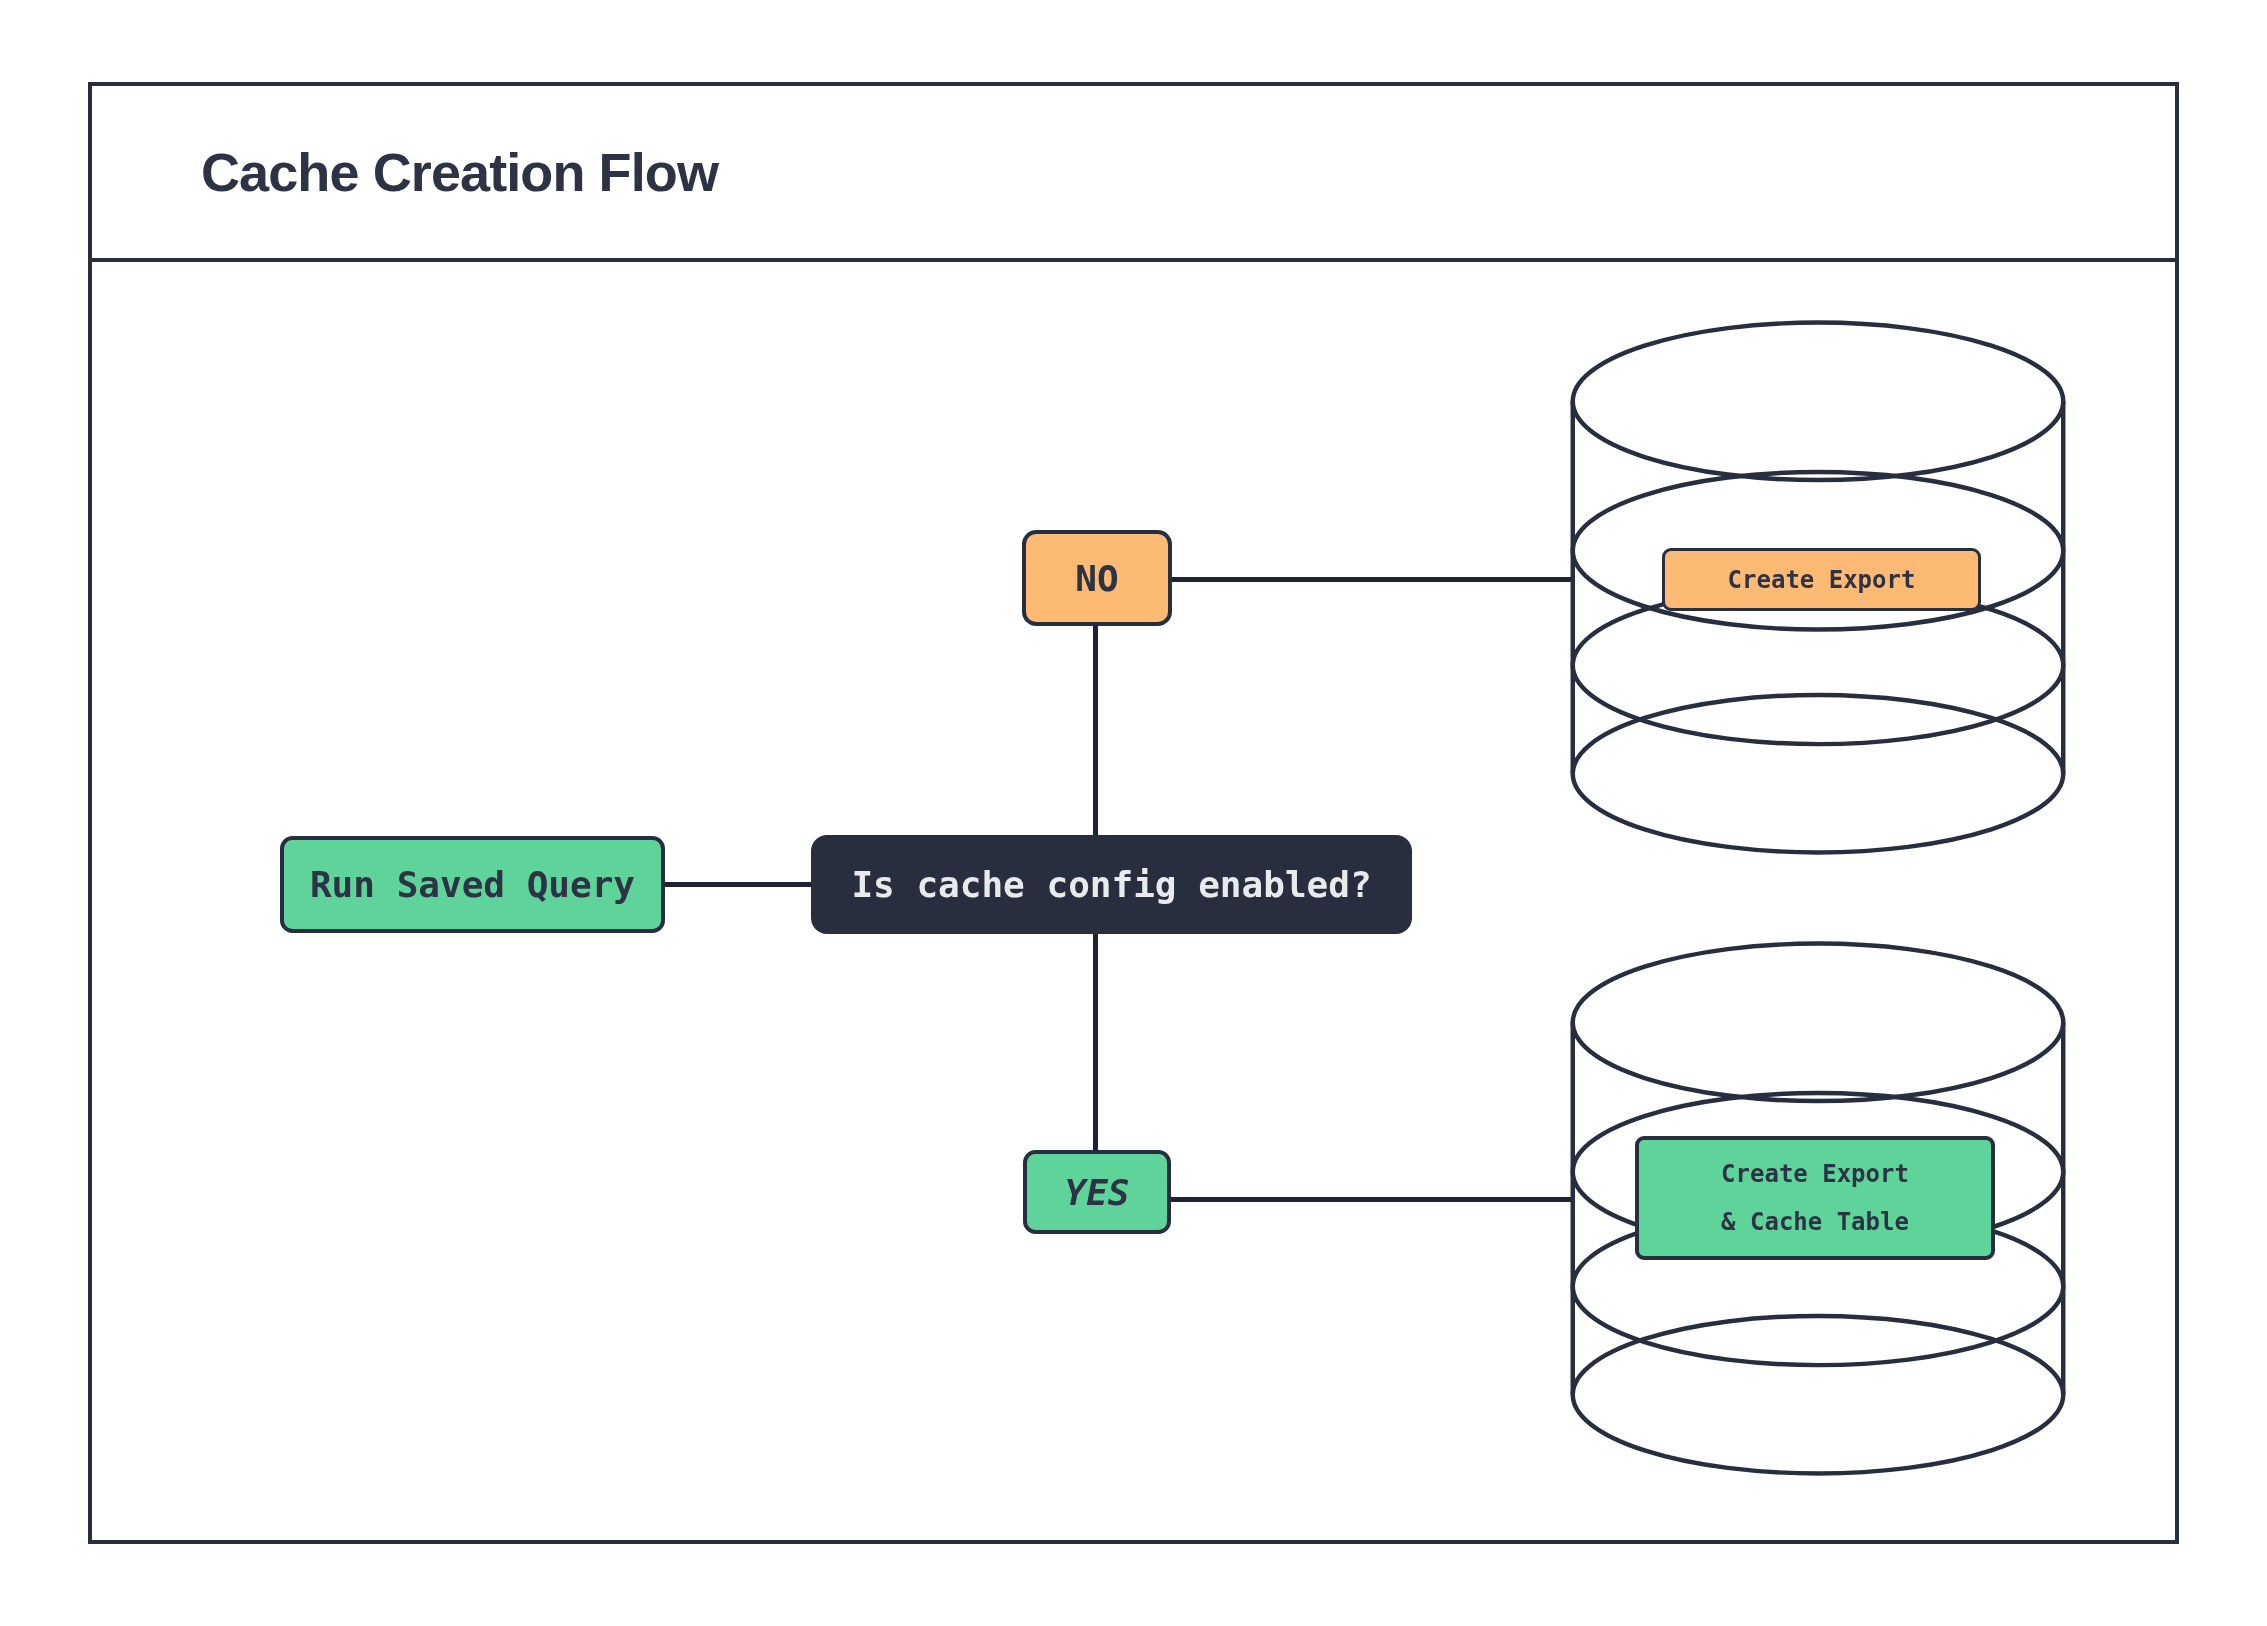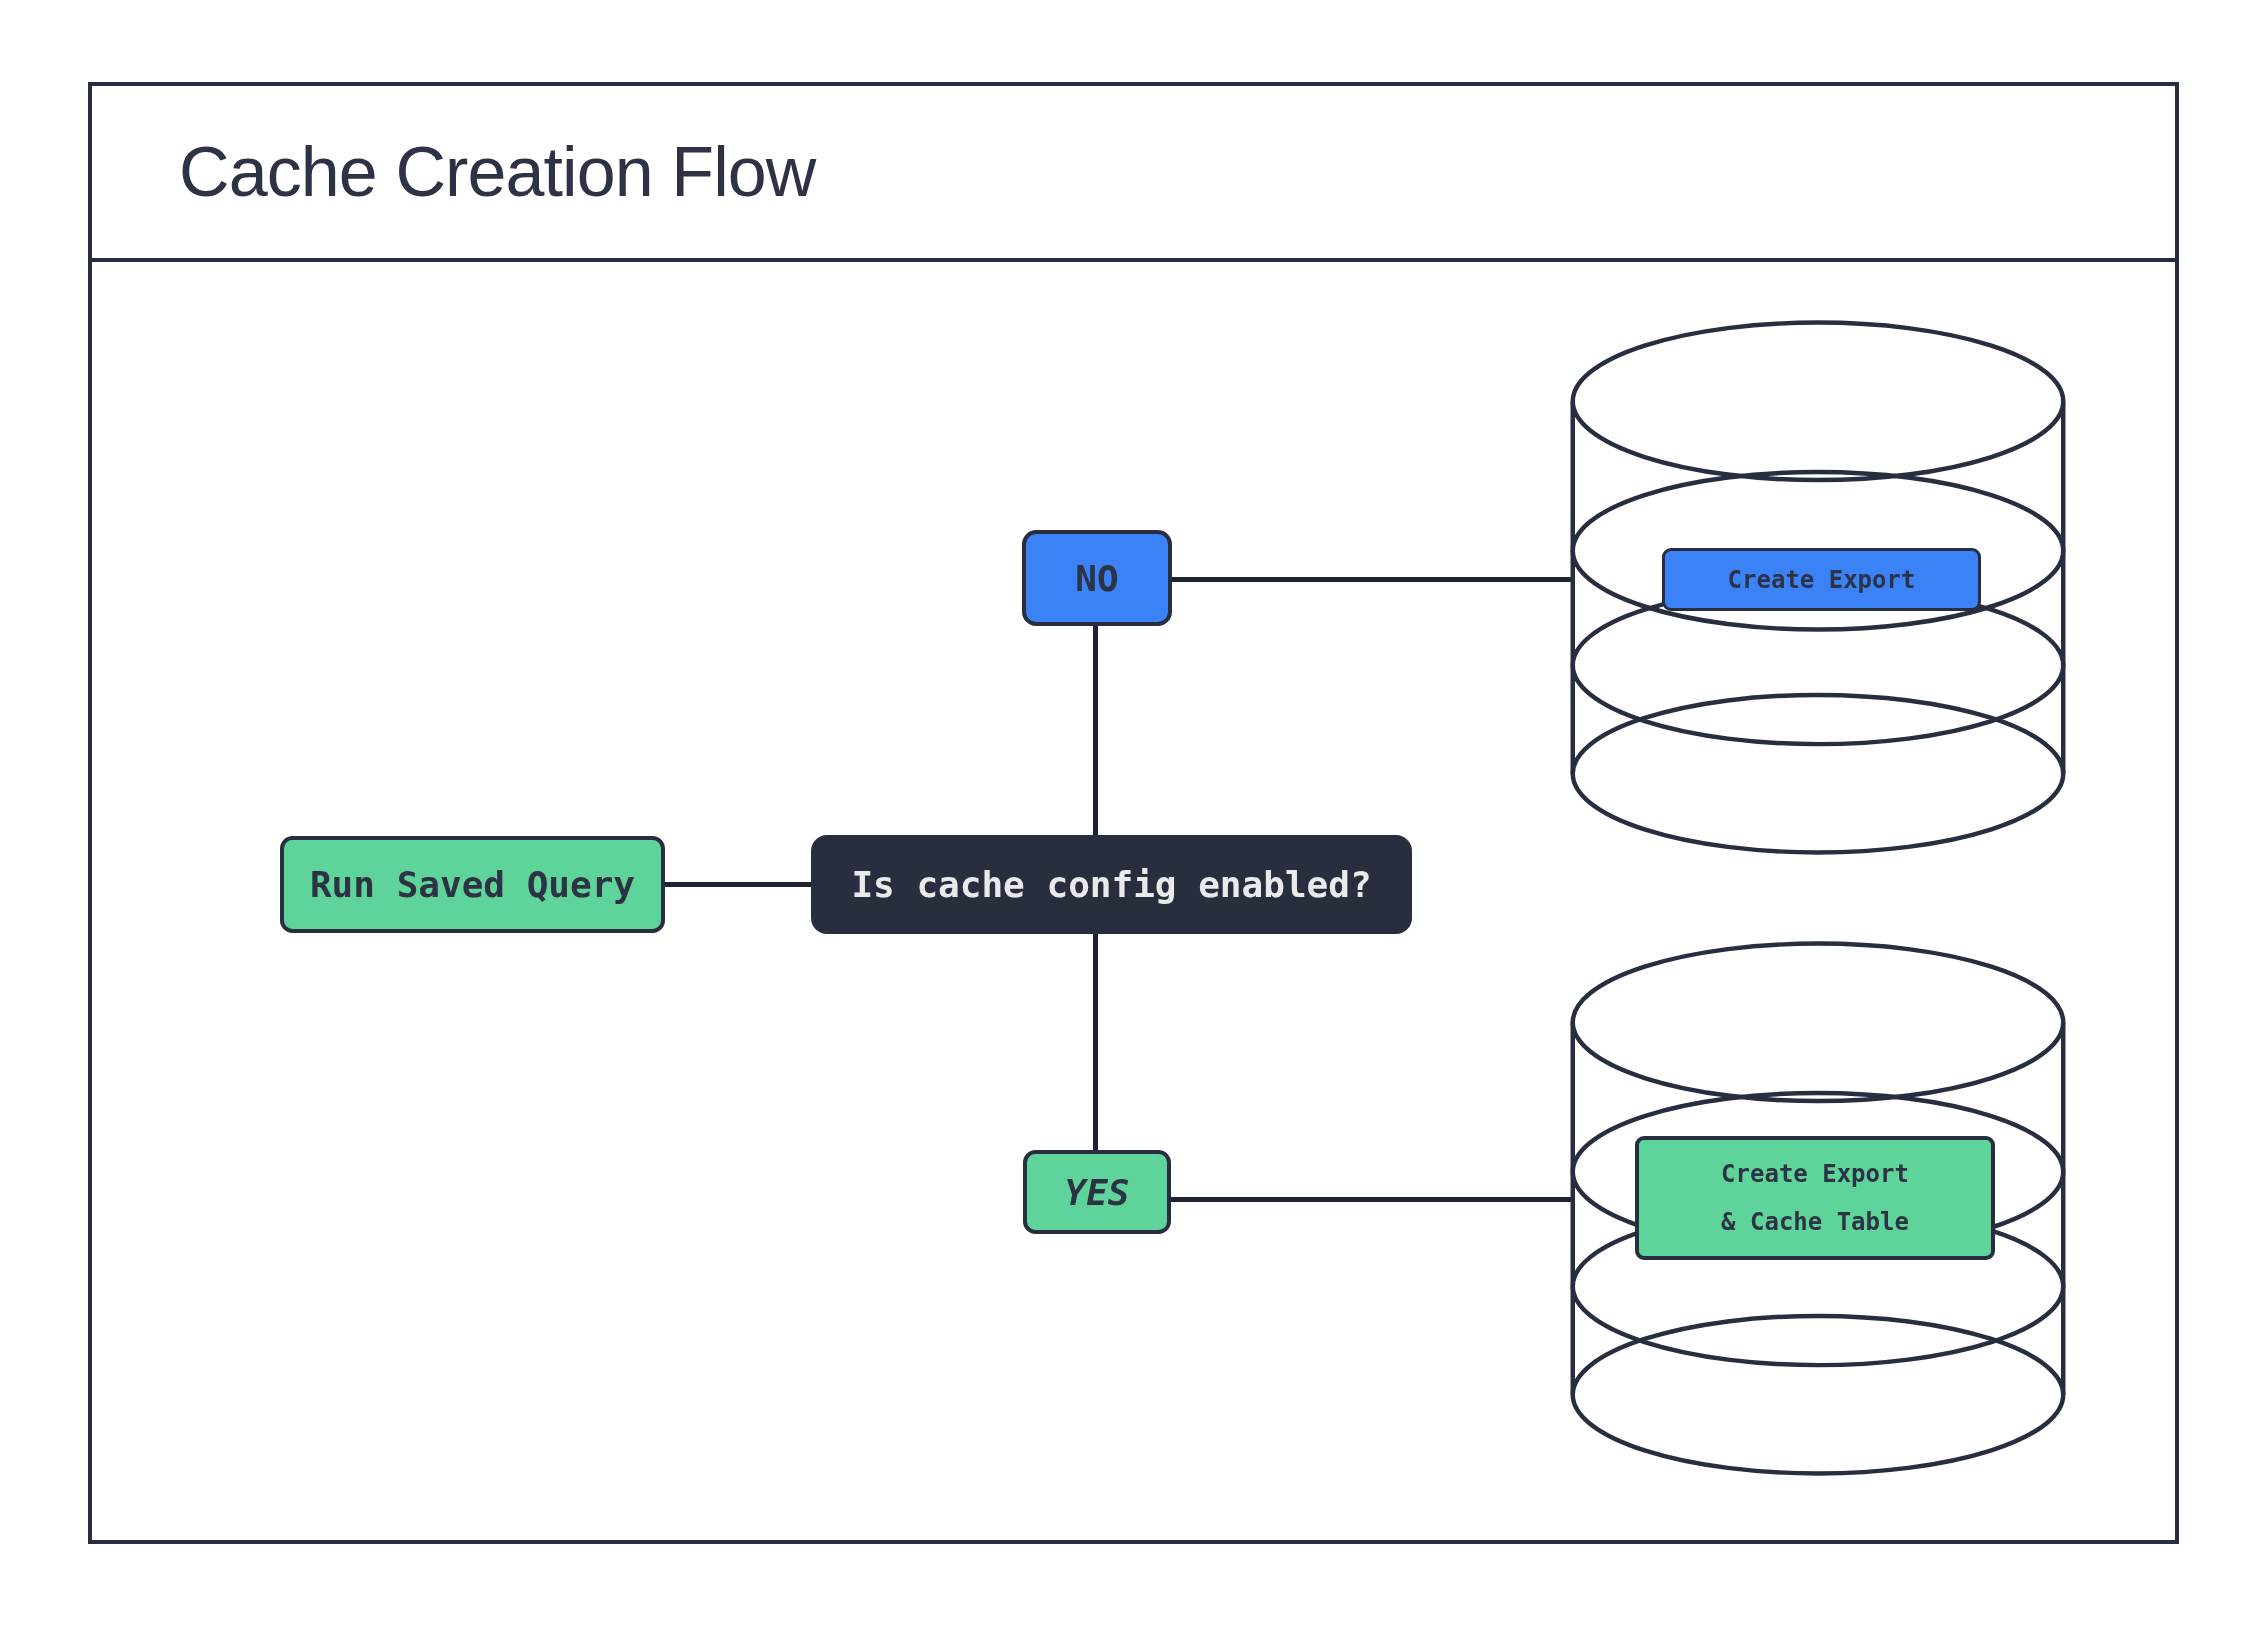--- a/index.html
+++ b/index.html
@@ -30,11 +30,12 @@
     padding-left: 87px;
   }
   .title {
-    font-size: 70px;
-    font-weight: 400;
+    font-size: 54px;
+    font-weight: 700;
     letter-spacing: -0.9px;
     color: #2d3344;
     white-space: nowrap;
+    margin-left: 22px;
   }
   .node {
     position: absolute;

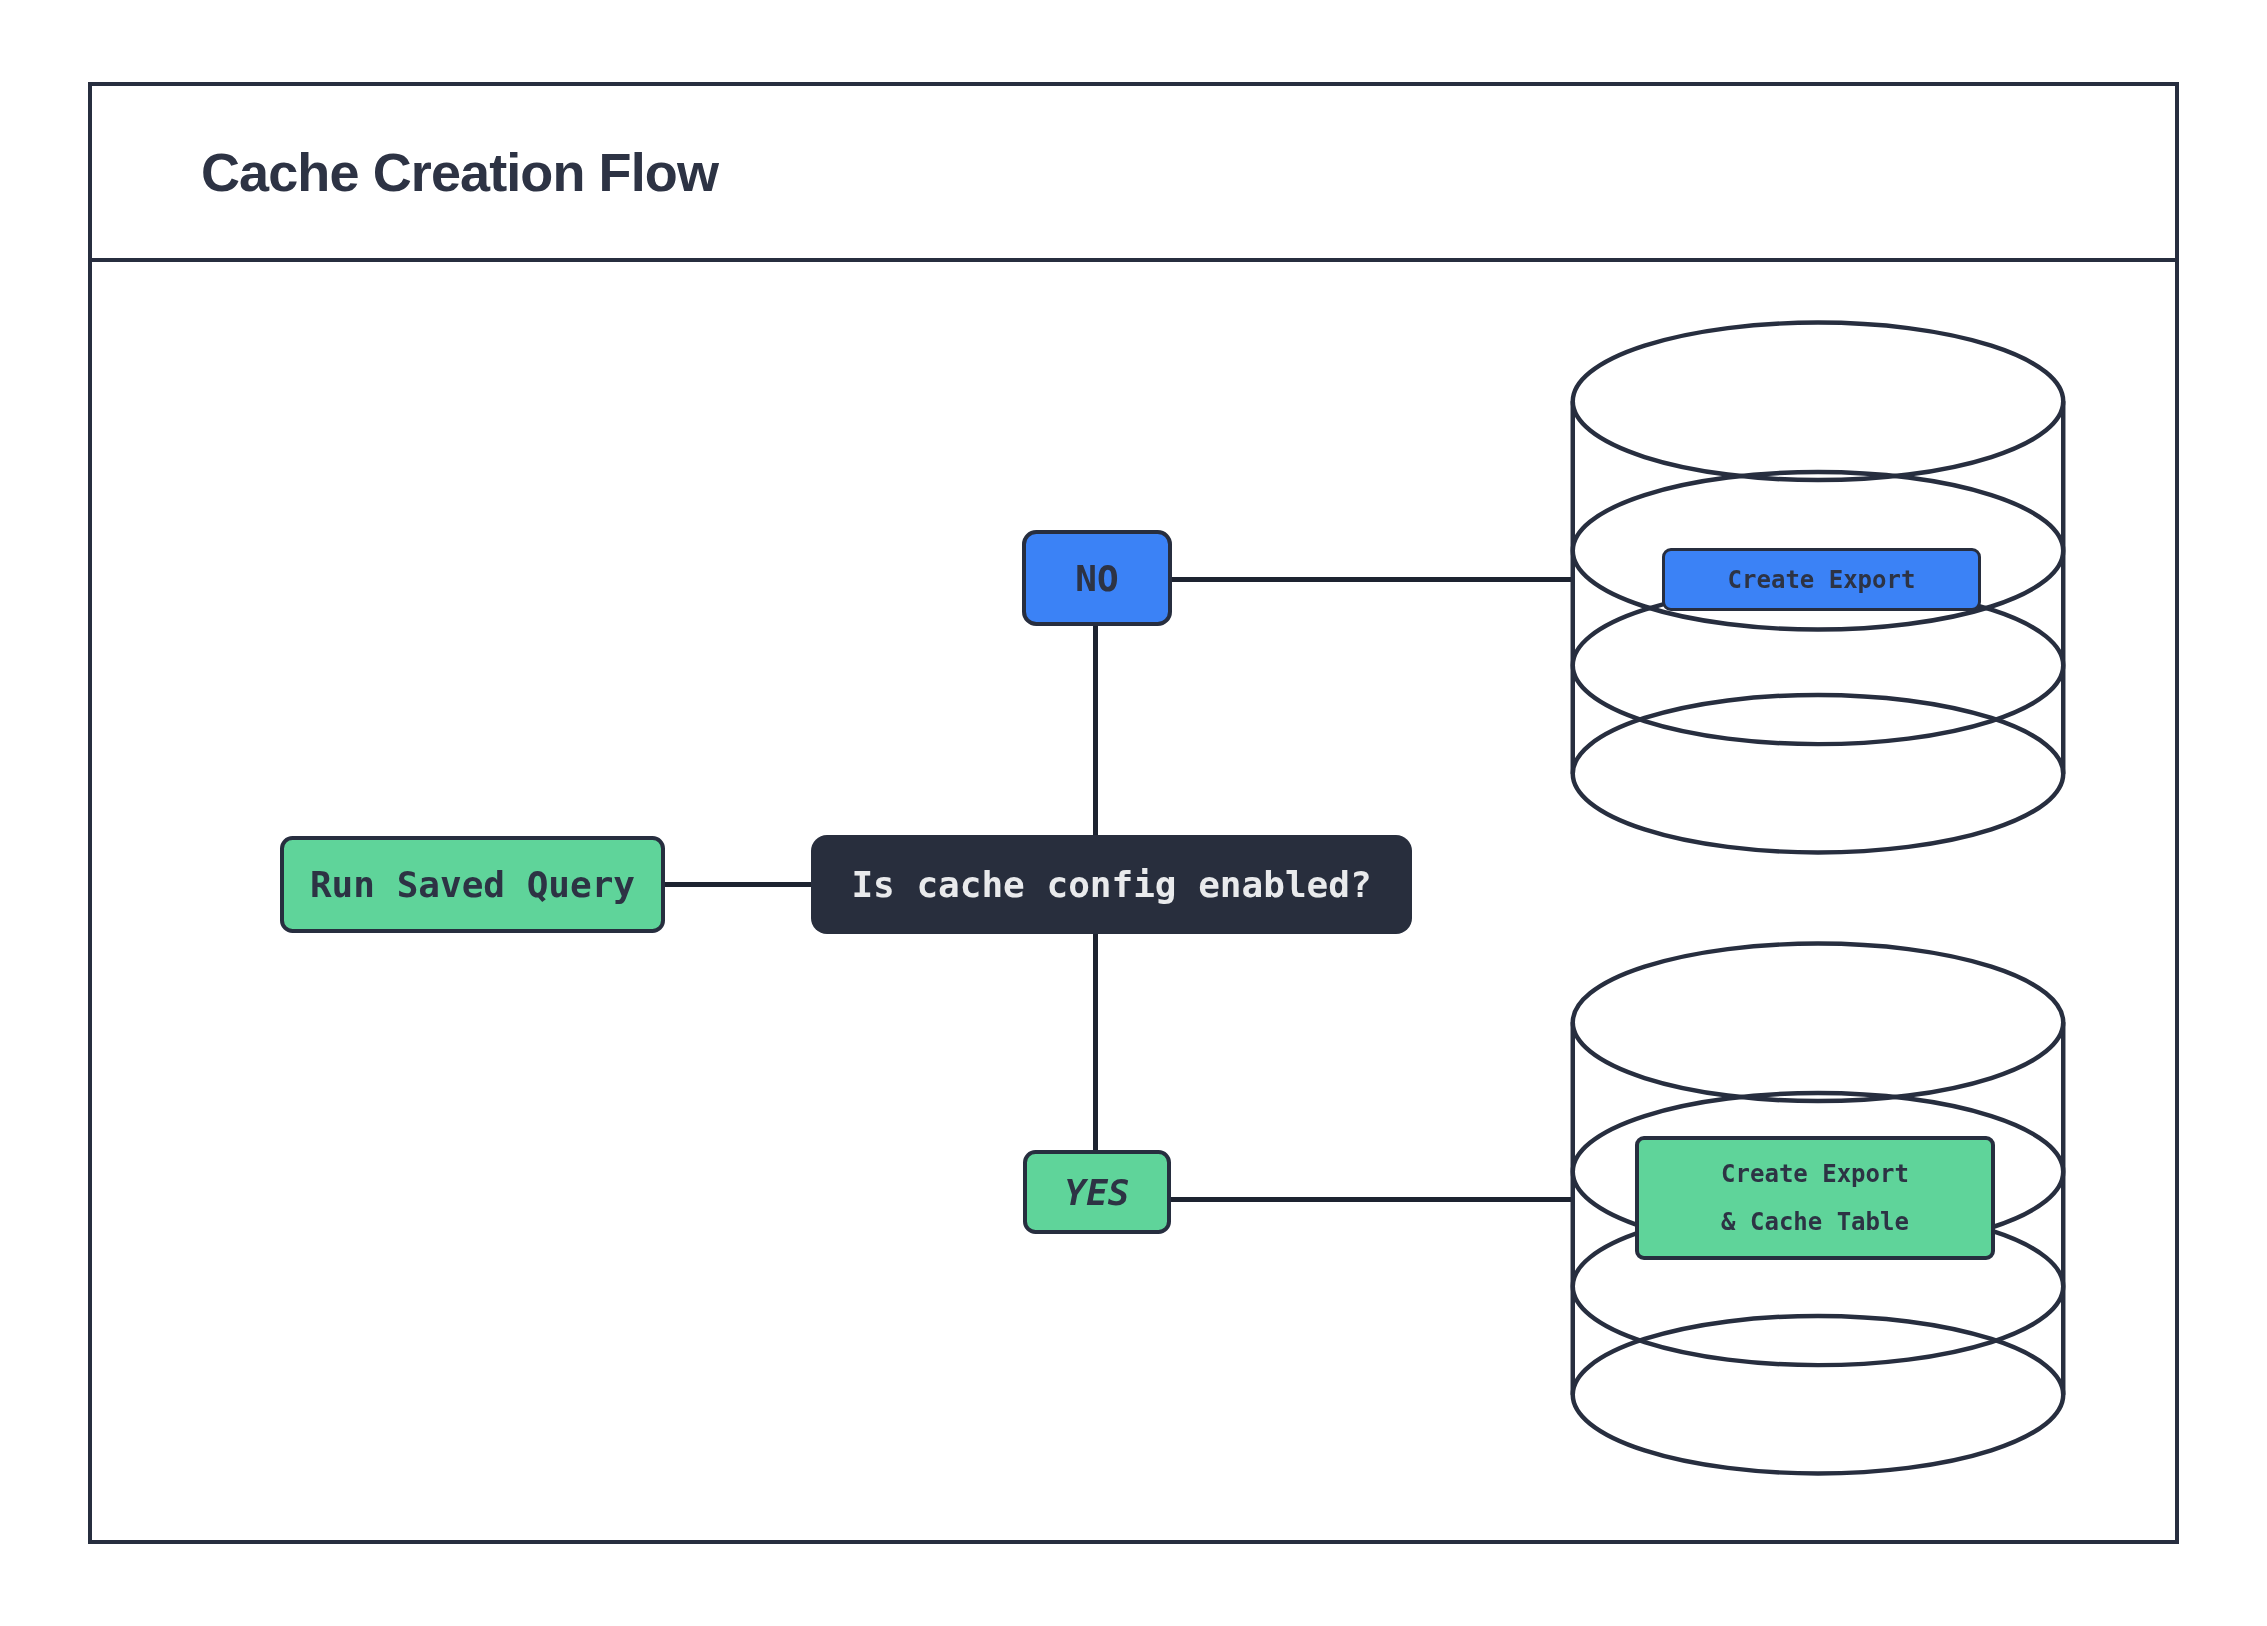--- a/index.html
+++ b/index.html
@@ -50,7 +50,7 @@
     white-space: nowrap;
   }
   .node-green  { background: #5fd49a; border: 4.5px solid #272e3f; border-radius: 12.5px; }
-  .node-white  { background: #3b82f6; border: 4.5px solid #272e3f; border-radius: 14.3px; }
+  .node-white  { background: #fdba74; border: 4.5px solid #272e3f; border-radius: 14.3px; }
   .node-dark   { background: #282e3d; border-radius: 16px; color: #e9eaec; }
   .fs40 { font-size: 36px; }
   .fs38 { font-size: 24px; }

